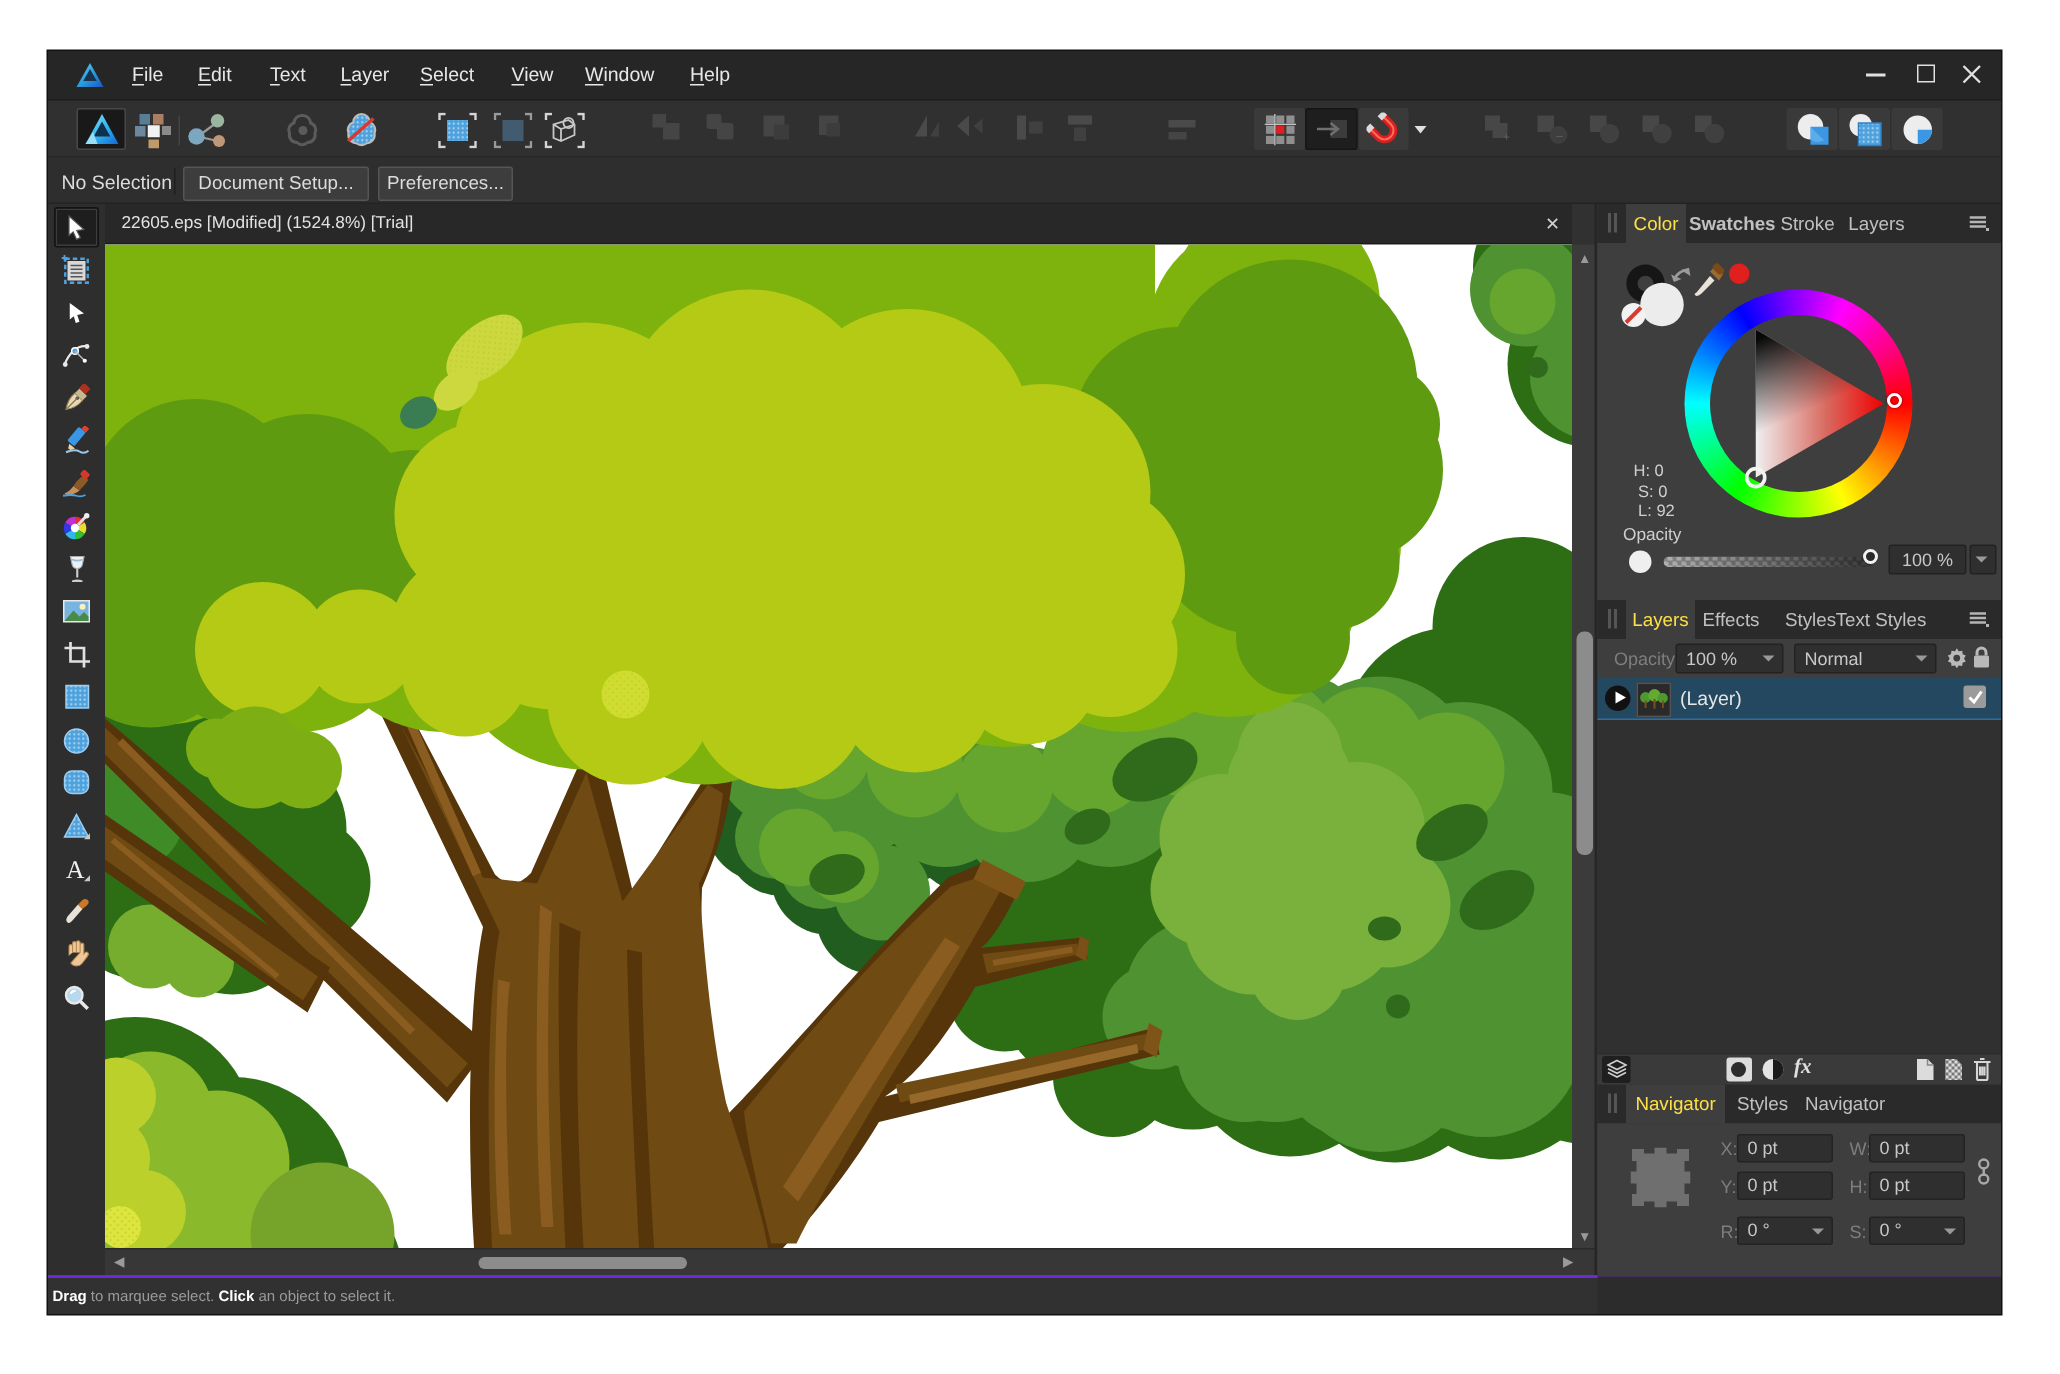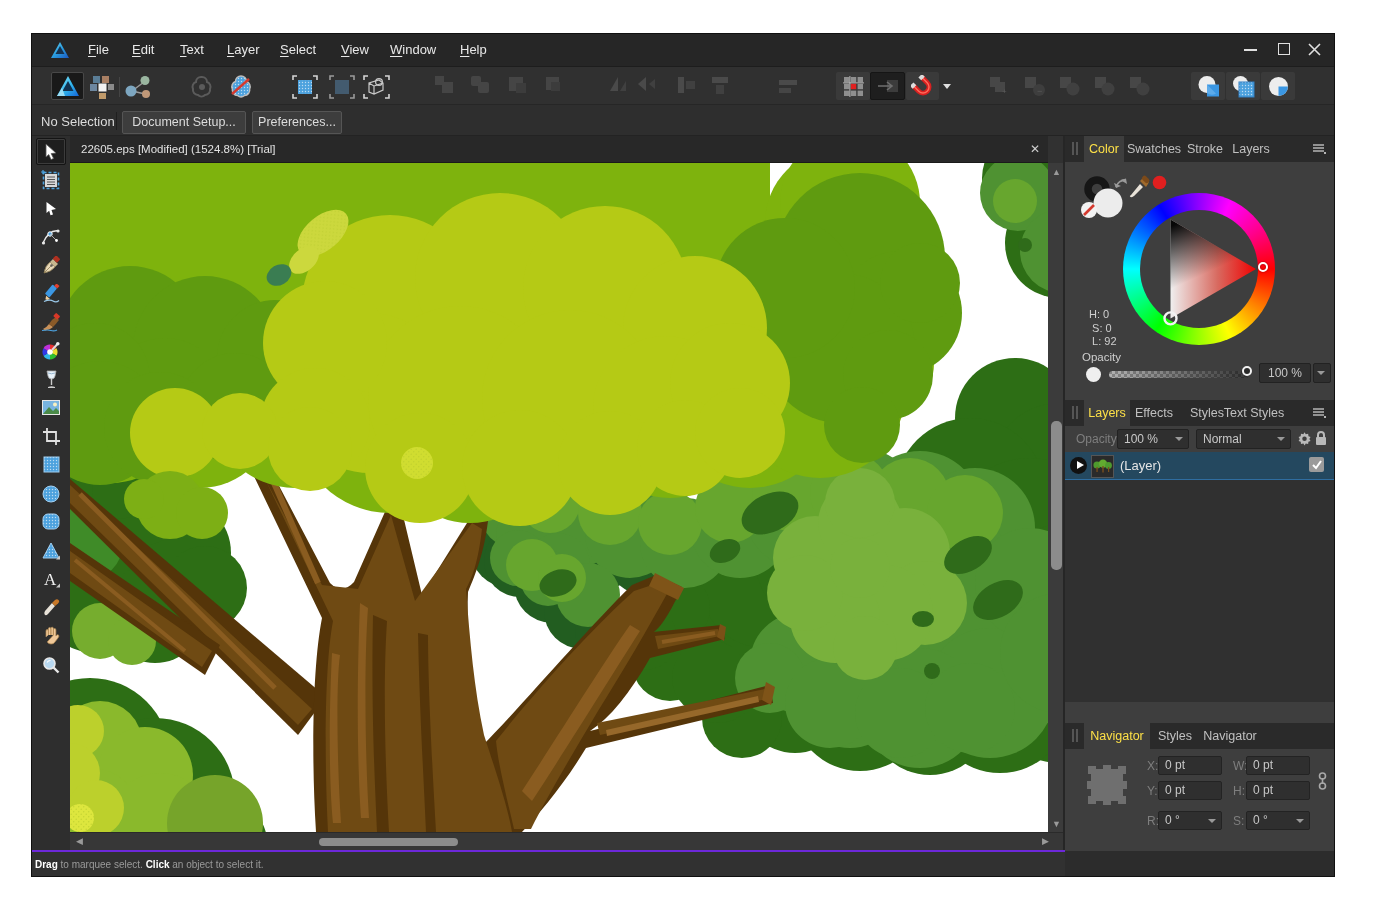--- a/index.html
+++ b/index.html
@@ -679,7 +679,7 @@
     <div class="ptabs" style="top:0">
       <div class="grip"></div>
       <div class="ptab ptabsel" style="left:19px;width:40px;">Color</div>
-      <div class="ptab" style="left:61px;width:56px;">Swatches</div>
+      <div class="ptab" style="left:61px;width:56px;font-weight:bold;">Swatches</div>
       <div class="ptab" style="left:119px;width:42px;">Stroke</div>
       <div class="ptab" style="left:163px;width:46px;">Layers</div>
       <svg class="pmenu" viewBox="0 0 13 10">

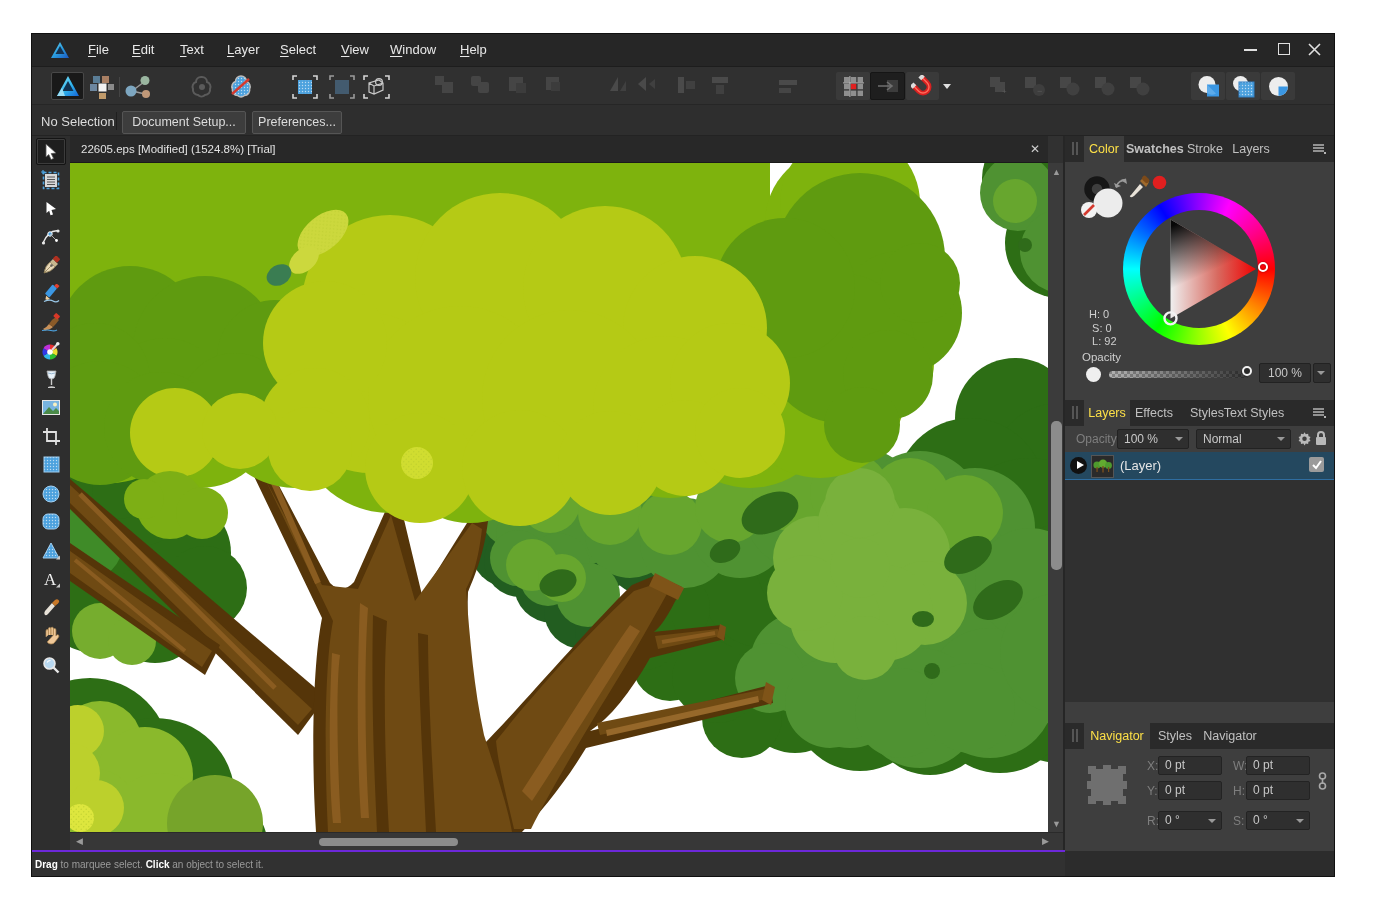--- a/index.html
+++ b/index.html
@@ -787,6 +787,30 @@
     </div>
     <div class="abs" style="left:0;top:344px;width:269px;height:222px;background:#303030;"></div>
 
+    <div class="abs" style="left:0;top:566px;width:269px;height:21px;background:#3a3a3a;border-top:1px solid #2c2c2c;">
+      <div class="abs" style="left:3px;top:1px;width:19px;height:18px;background:#1f1f1f;border-radius:2px;"></div>
+      <svg class="abs" style="left:6px;top:3px" width="14" height="14" viewBox="0 0 14 14">
+          <path d="M7 1 L13 4 L7 7 L1 4 Z M1 6.5 L7 9.5 L13 6.5 M1 9 L7 12 L13 9" fill="none" stroke="#cfcfcf" stroke-width="1.1"></path>
+        </svg>
+      <div class="abs" style="left:86px;top:2px;width:17px;height:16px;background:#dcdcdc;border-radius:2px;"></div>
+      <div class="abs" style="left:89px;top:5px;width:10px;height:10px;border-radius:50%;background:#2c2c2c;"></div>
+      <svg class="abs" style="left:109px;top:2px" width="16" height="16" viewBox="0 0 16 16">
+          <circle cx="8" cy="8" r="7" fill="#e4e4e4"></circle>
+          <path d="M8 1 A7 7 0 0 1 8 15 Z" fill="#1c1c1c"></path>
+        </svg>
+      <span class="abs" style="left:131px;top:1px;color:#e0e0e0;font-size:14px;font-style:italic;font-weight:bold;font-family:'Liberation Serif',serif;">fx</span>
+      <svg class="abs" style="left:212px;top:2px" width="13" height="16" viewBox="0 0 13 16">
+          <path d="M1 1 H8 L12 5 V15 H1 Z" fill="#dcdcdc"></path>
+          <path d="M8 1 L8 5 L12 5" fill="none" stroke="#888" stroke-width="1"></path>
+        </svg>
+      <svg class="abs" style="left:230px;top:2px" width="14" height="16" viewBox="0 0 14 16">
+          <path d="M2 1 H9 L13 5 V15 H2 Z" fill="#dcdcdc"></path>
+          <path d="M2 1 H9 L13 5 V15 H2 Z" fill="url(#chk)"></path>
+        </svg>
+      <svg class="abs" style="left:250px;top:1px" width="13" height="17" viewBox="0 0 13 17">
+          <path d="M1 4 H12 M3 4 V15 Q3 16 4 16 H9 Q10 16 10 15 V4 M5 2 H8 M5 7 V13 M6.5 7 V13 M8 7 V13" fill="none" stroke="#d6d6d6" stroke-width="1.4"></path>
+        </svg>
+    </div>
 
     <div class="ptabs" style="top:587px">
       <div class="grip"></div>

